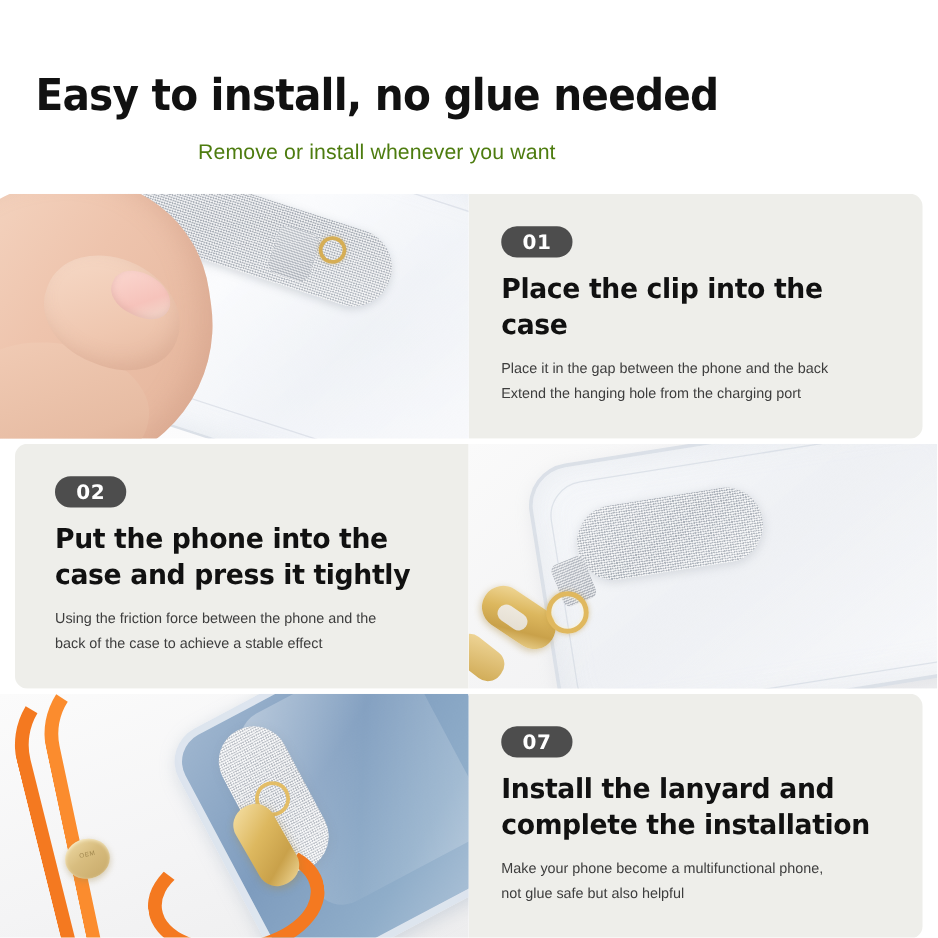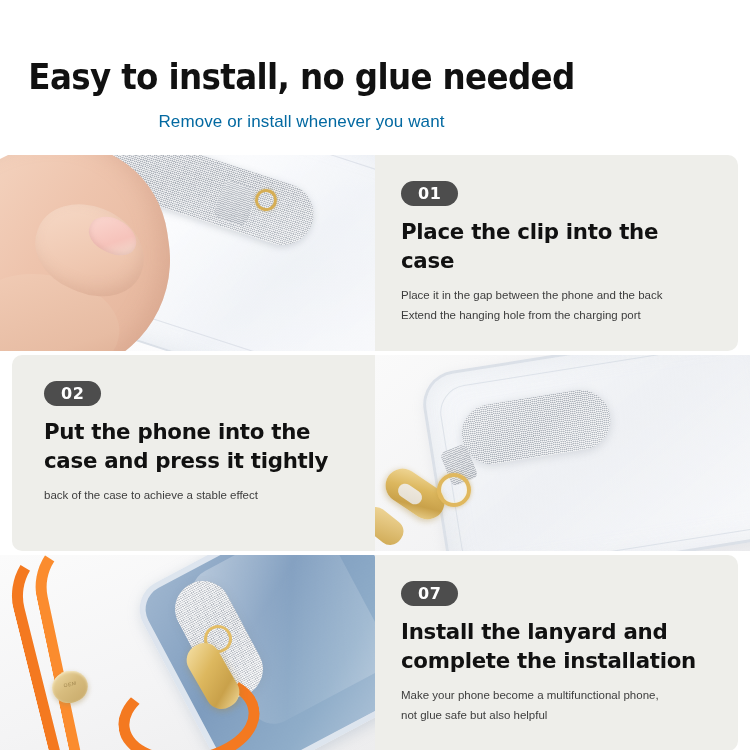--- a/index.html
+++ b/index.html
@@ -35,7 +35,7 @@
   .header-subtitle {
     font-size: 17px;
     font-weight: 400;
-    color: #0369a1;
+    color: #4d7c0f;
     line-height: 24px;
     margin: 12px 0 0 0;
     letter-spacing: 0.1px;

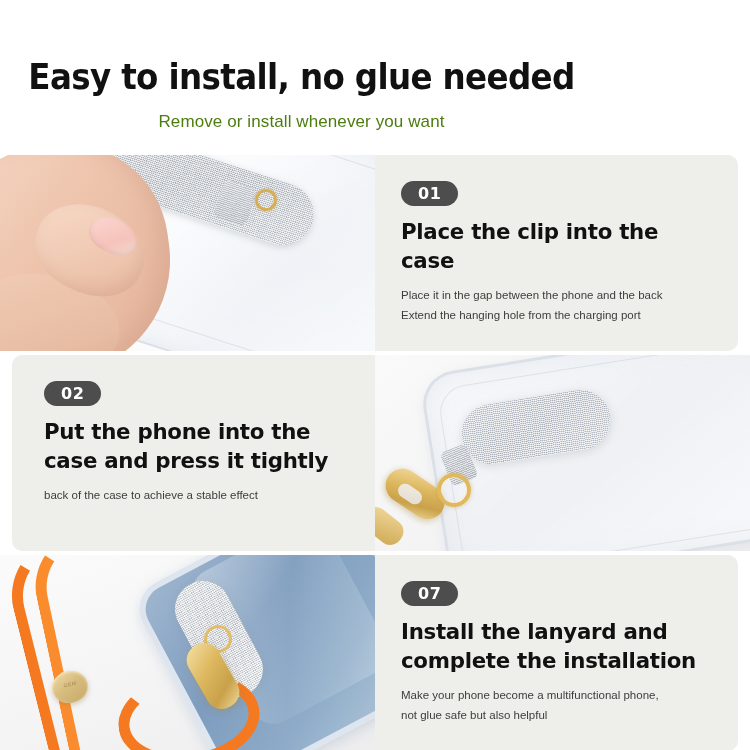--- a/index.html
+++ b/index.html
@@ -430,6 +430,7 @@
         <div class="badge">02</div>
         <div class="step-title">Put the phone into the case and press it tightly</div>
         <div class="step-desc">
+          <span>Using the friction force between the phone and the</span>
           <span>back of the case to achieve a stable effect</span>
         </div>
       </div>

